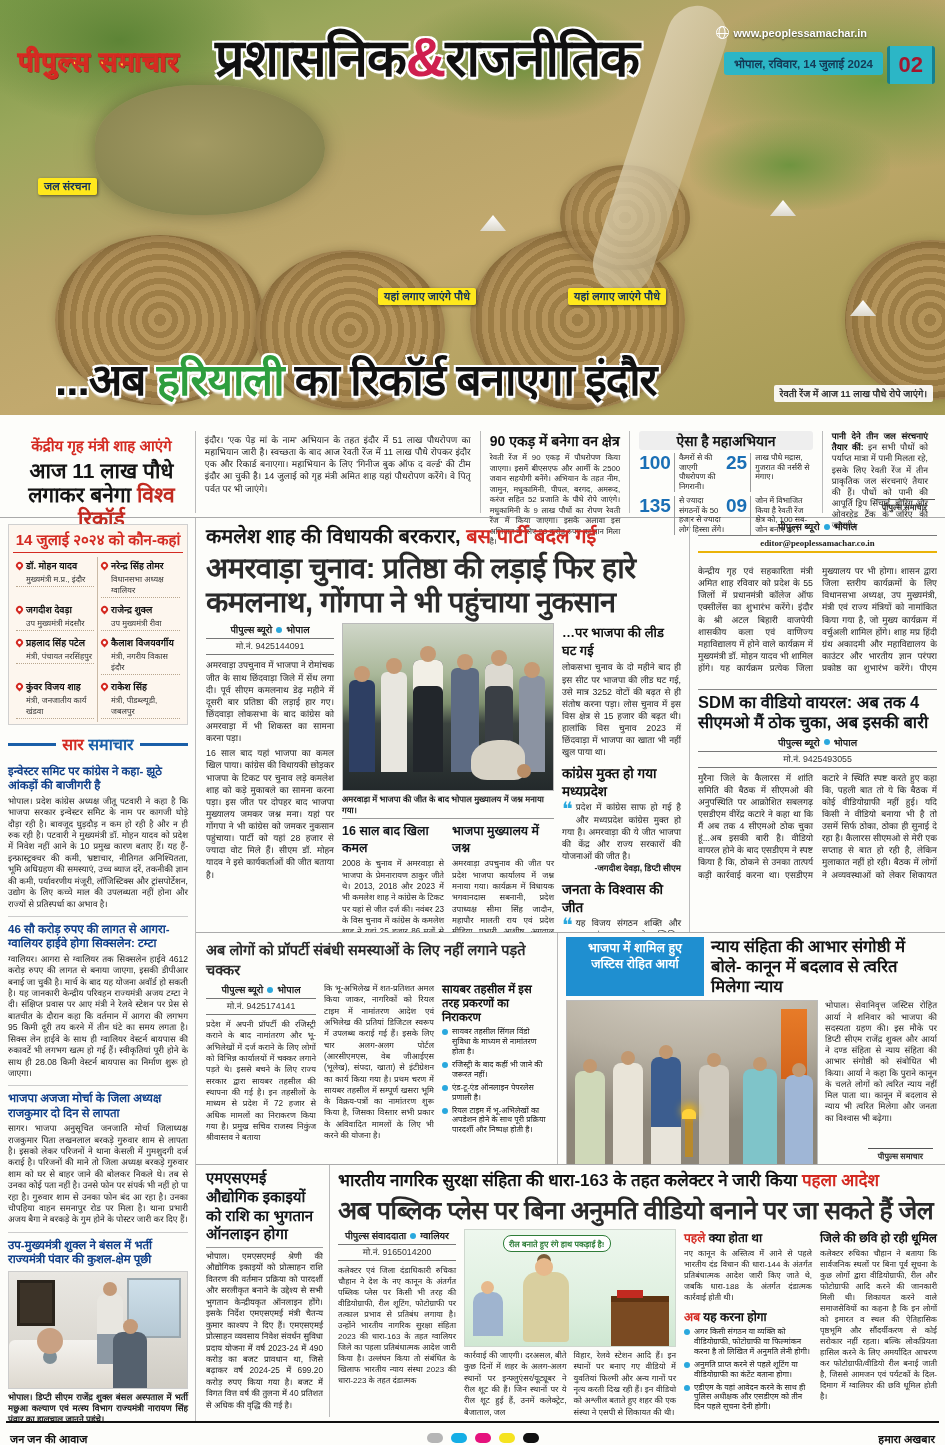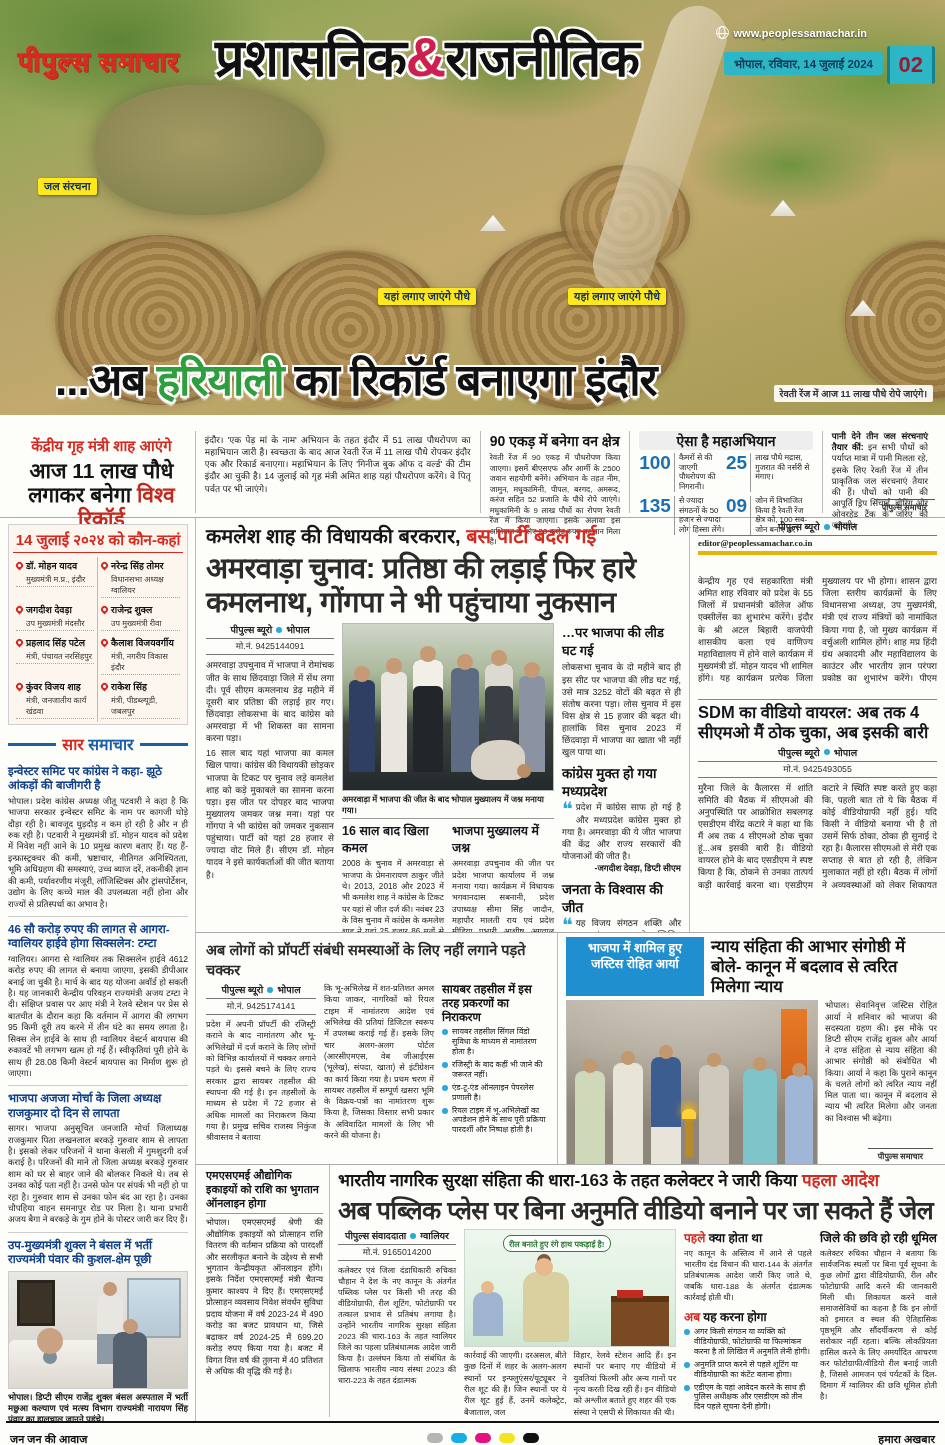--- a/index.html
+++ b/index.html
@@ -154,7 +154,7 @@
   
   .art-right { width:255px; padding:2px 8px 0; overflow:hidden; }
   .pm-head { font-size:17.5px; font-weight:bold; color:#13161a; line-height:1.2; margin-bottom:4px; }
-  .pm-mail { font-size:8.8px; font-weight:bold; color:#222; text-align:left; border-bottom:4px solid #eab308; padding:2px 0 3px; margin-bottom:20px; font-family:"Liberation Serif","DejaVu Serif",serif; }
+  .pm-mail { font-size:8.8px; font-weight:bold; color:#222; text-align:center; border-bottom:2px solid #eab308; padding:2px 0 3px; margin-bottom:12px; font-family:"Liberation Serif","DejaVu Serif",serif; }
   .two-col { column-count:2; column-gap:9px; column-rule:none; }
   .sdm { border-top:1.5px solid #888; margin-top:6px; padding-top:3px; }
   .sdm-head { font-size:16.5px; font-weight:bold; color:#13161a; line-height:1.2; margin-bottom:3px; }

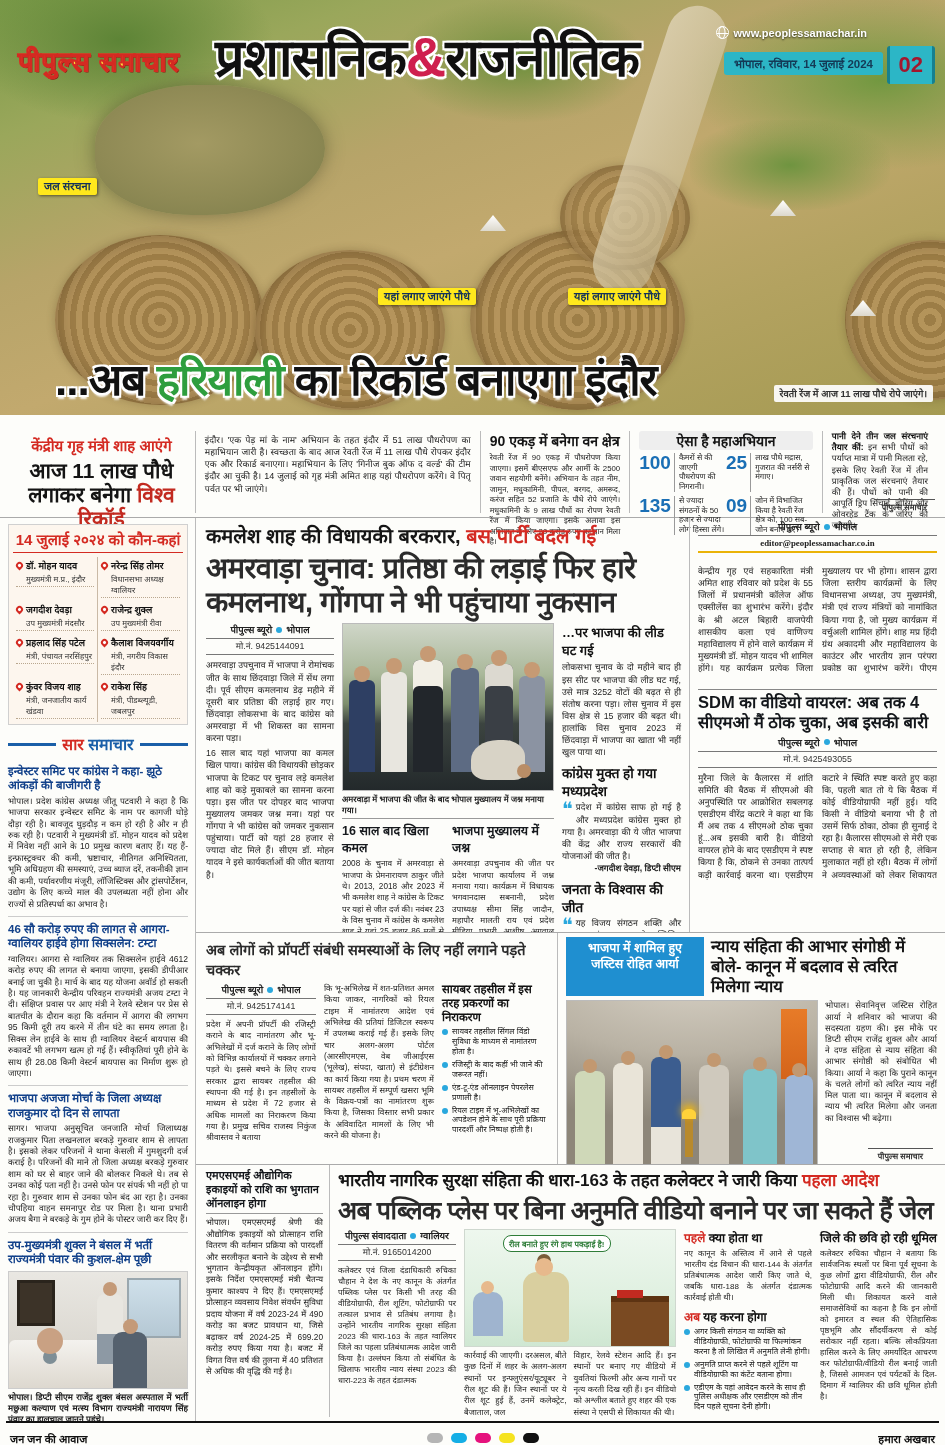--- a/index.html
+++ b/index.html
@@ -194,7 +194,7 @@
   
   .row3 { display:flex; height:252px; }
   .msme { width:134px; border-right:1px solid #bbb; padding:4px 6px 0 10px; overflow:hidden; }
-  .msme-h { font-size:11px; font-weight:bold; color:#13161a; line-height:1.25; border-bottom:1px solid #999; padding-bottom:3px; margin-bottom:3px; }
+  .msme-h { font-size:15px; font-weight:bold; color:#13161a; line-height:1.25; border-bottom:1px solid #999; padding-bottom:3px; margin-bottom:3px; }
   .order { flex:1; padding:3px 8px 0; overflow:hidden; }
   .ord-kicker { font-size:17px; font-weight:bold; color:#151515; }
   .ord-kicker .red { color:#d42a22; }

